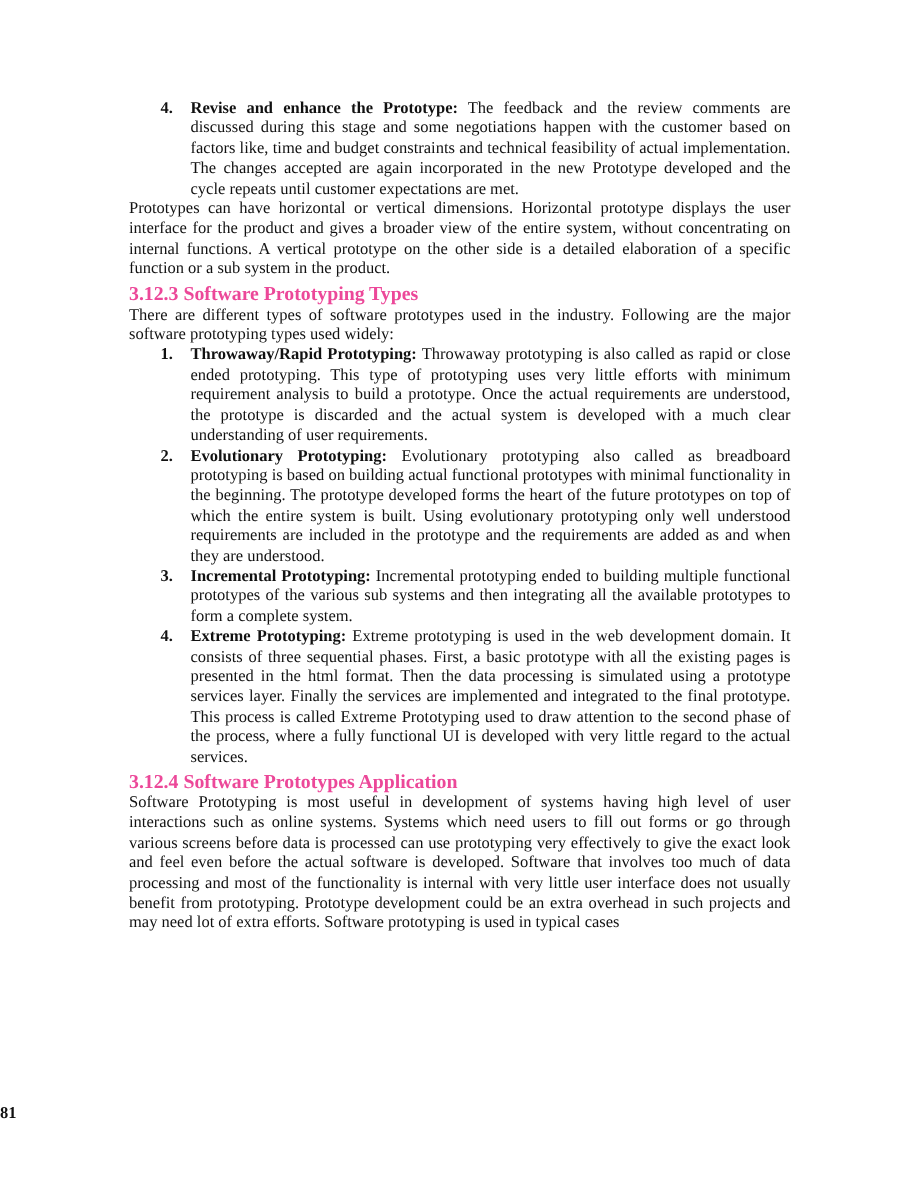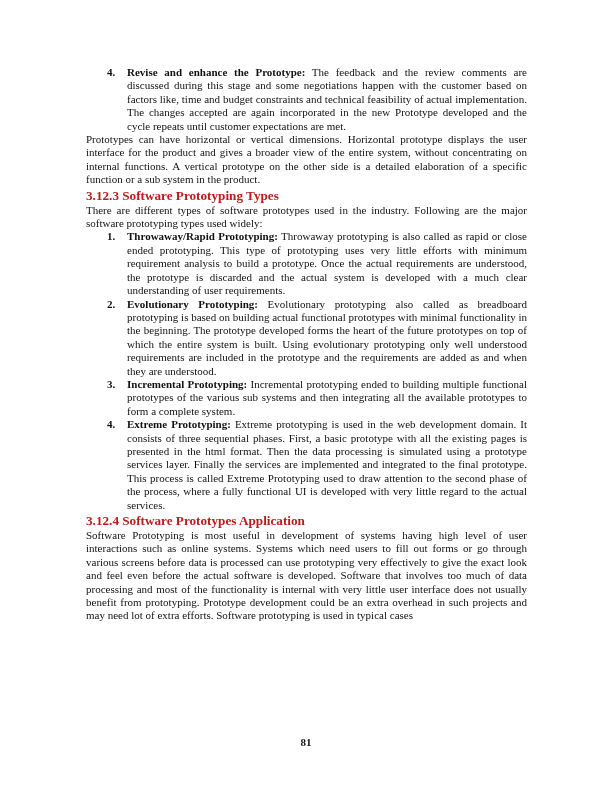--- a/index.html
+++ b/index.html
@@ -19,7 +19,7 @@
   .list li .term { font-weight: bold; font-family: Liberation Serif, serif; }
   h3 {
     margin: 1px 0 0 0; font-size: 13.2px; line-height: 16px; font-weight: bold;
-    font-family: "Liberation Serif", serif; color: #b91c1c;
+    font-family: "Liberation Serif", serif; color: #ec4899;
   }
   .page-number {
     position: absolute; left: 0; width: 612px; top: 736px; text-align: center;

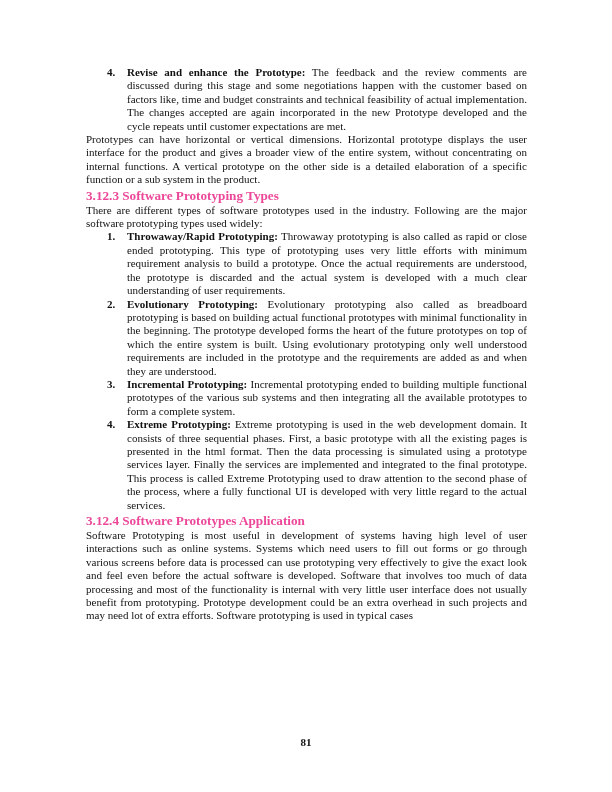--- a/index.html
+++ b/index.html
@@ -22,7 +22,7 @@
     font-family: "Liberation Serif", serif; color: #ec4899;
   }
   .page-number {
-    position: absolute; left: 0; width: 612px; top: 736px; text-align: center;
+    position: absolute; left: 0; width: 612px; top: 736px; text-align: left;
     font-family: "Liberation Serif", serif; font-size: 11px; font-weight: bold; color: #111111;
   }
 </style>

